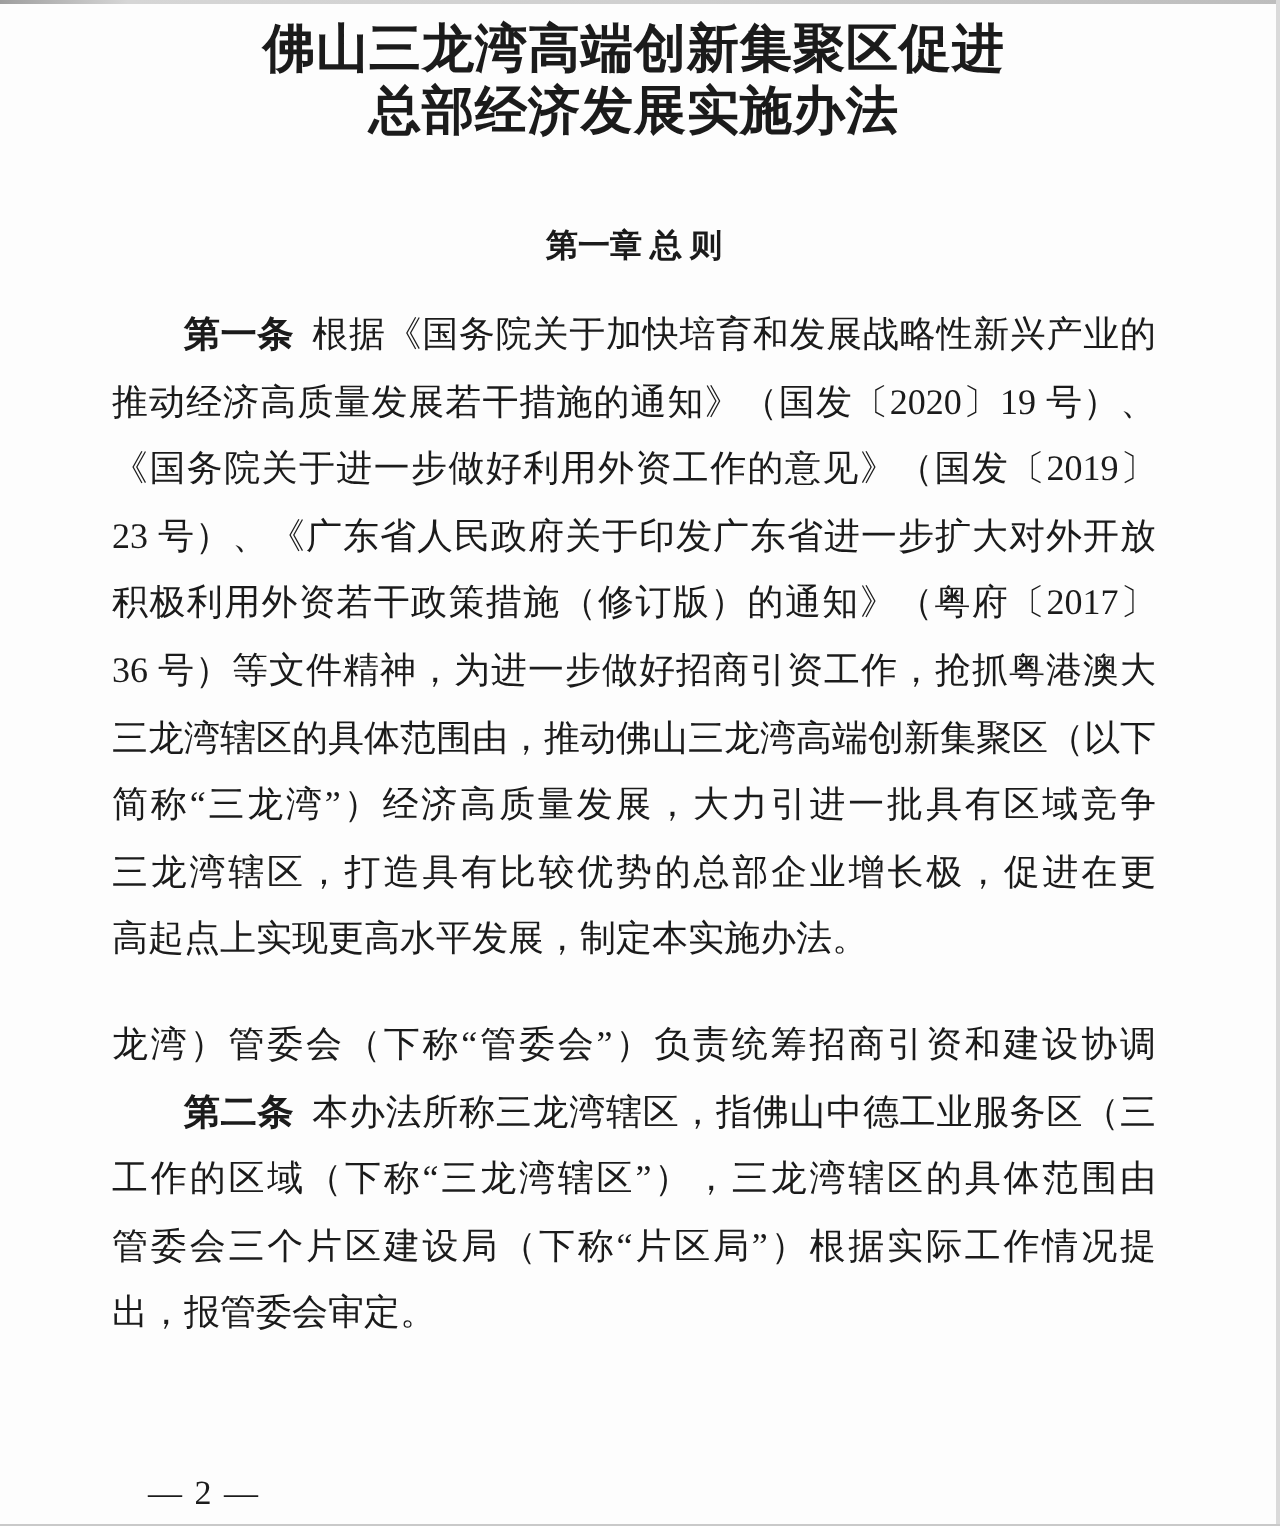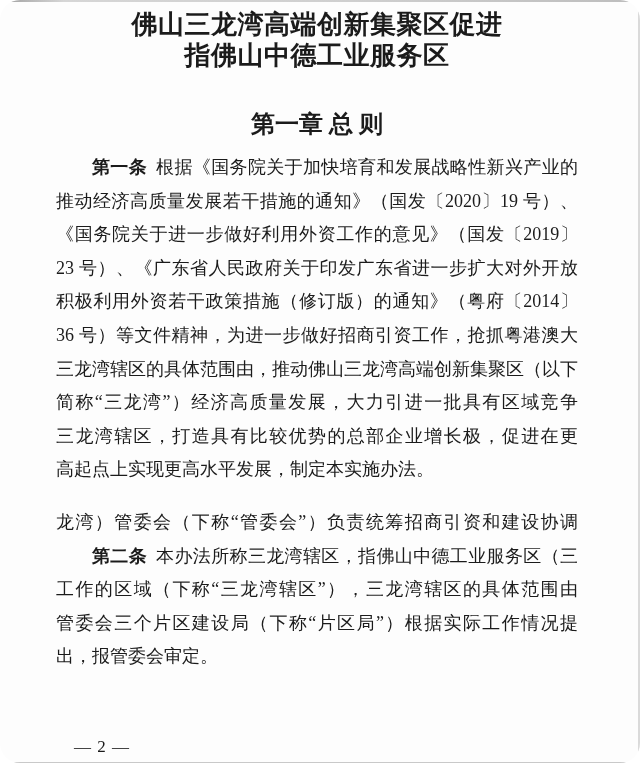--- a/index.html
+++ b/index.html
@@ -11,7 +11,6 @@
     overflow: hidden;
     font-family: "Liberation Serif", "DejaVu Serif", serif;
     color: #1b1b1b;
-    border-radius: 20px;
   }
   .edge-top {
     position: absolute; top: 0; left: 0; right: 0; height: 2px;

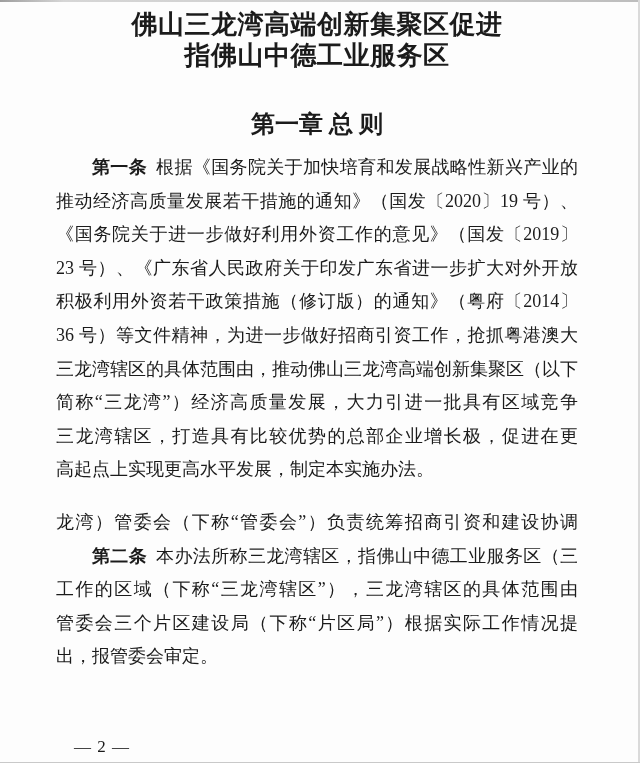--- a/index.html
+++ b/index.html
@@ -73,7 +73,7 @@
   <div class="doc">
     <h1 class="doc-title">
       <span class="title-line">佛山三龙湾高端创新集聚区促进</span>
-      <span class="title-line">指佛山中德工业服务区</span>
+      <span class="title-line">总部经济发展实施办法</span>
     </h1>
 
     <h2 class="chapter">第一章 总 则</h2>

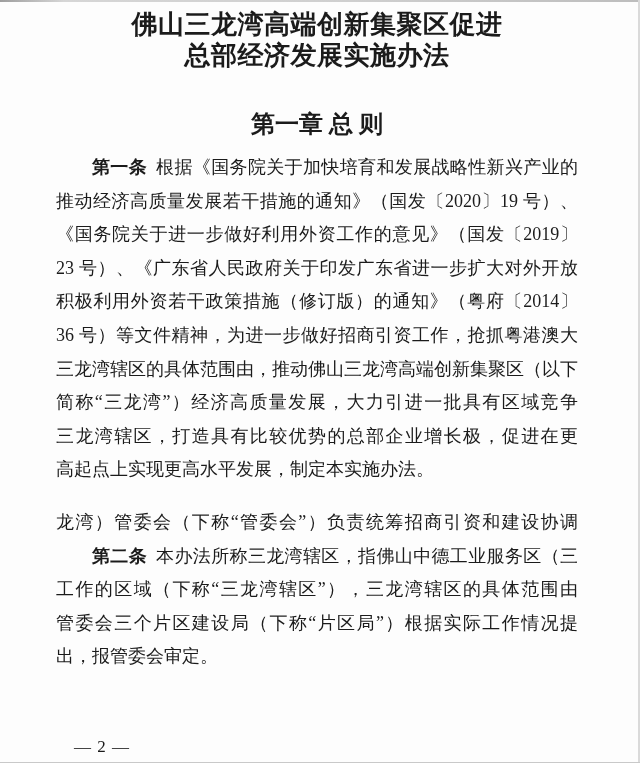--- a/index.html
+++ b/index.html
@@ -38,7 +38,7 @@
   .doc-title .title-line { display: block; }
   .chapter {
     margin: 41px 0 0 0;
-    font-size: 24px;
+    font-size: 16px;
     line-height: 24px;
     font-weight: bold;
     text-align: center;

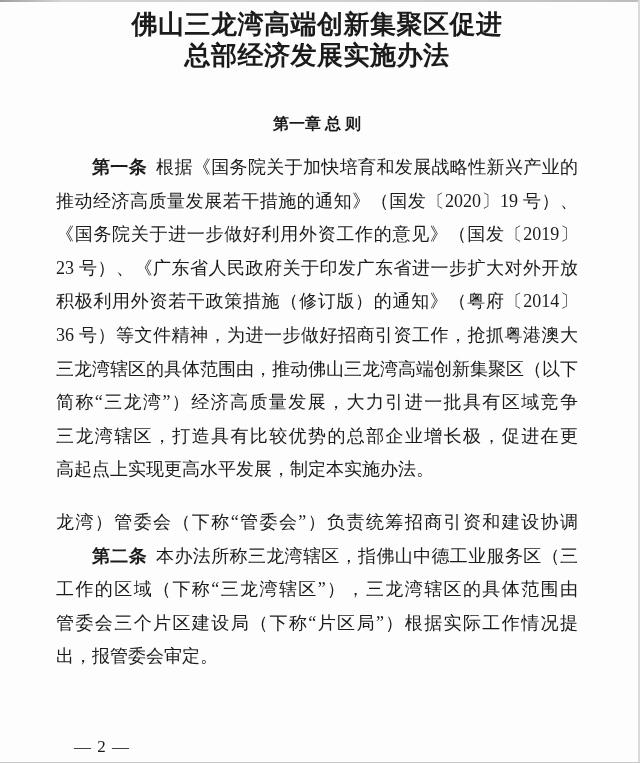--- a/index.html
+++ b/index.html
@@ -85,7 +85,7 @@
       <div class="line">推动经济高质量发展若干措施的通知》（国发〔2020〕19 号）、</div>
       <div class="line">《国务院关于进一步做好利用外资工作的意见》（国发〔2019〕</div>
       <div class="line">23 号）、《广东省人民政府关于印发广东省进一步扩大对外开放</div>
-      <div class="line">积极利用外资若干政策措施（修订版）的通知》（粤府〔2014〕</div>
+      <div class="line">积极利用外资若干政策措施（修订版）的通知》（粤府〔2017〕</div>
       <div class="line">36 号）等文件精神，为进一步做好招商引资工作，抢抓粤港澳大</div>
       <div class="line">三龙湾辖区的具体范围由，推动佛山三龙湾高端创新集聚区（以下</div>
       <div class="line">简称“三龙湾”）经济高质量发展，大力引进一批具有区域竞争</div>

